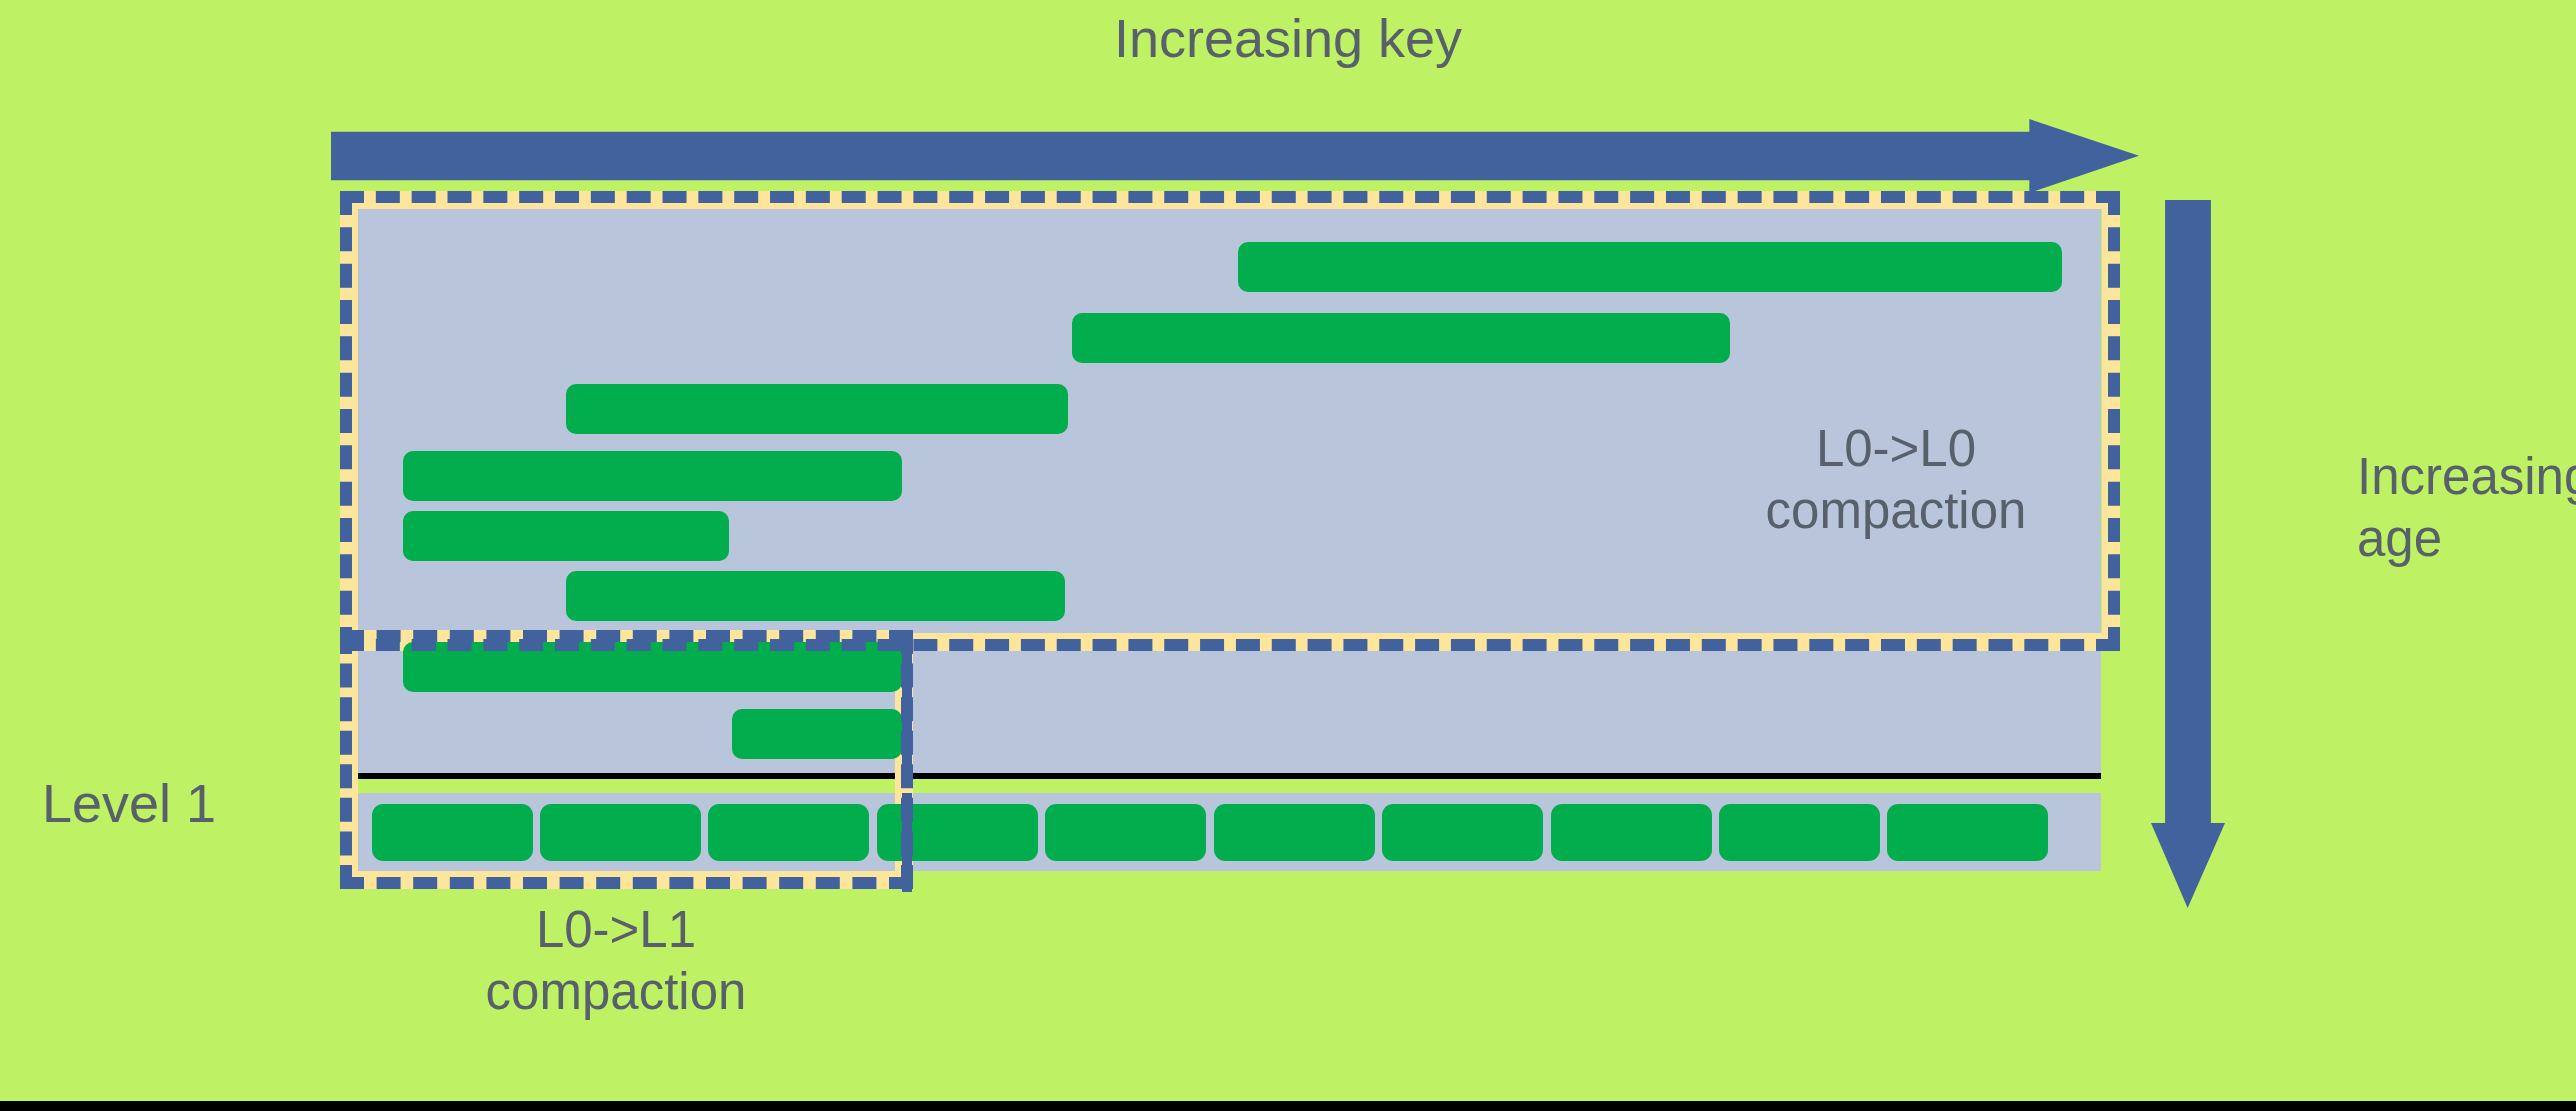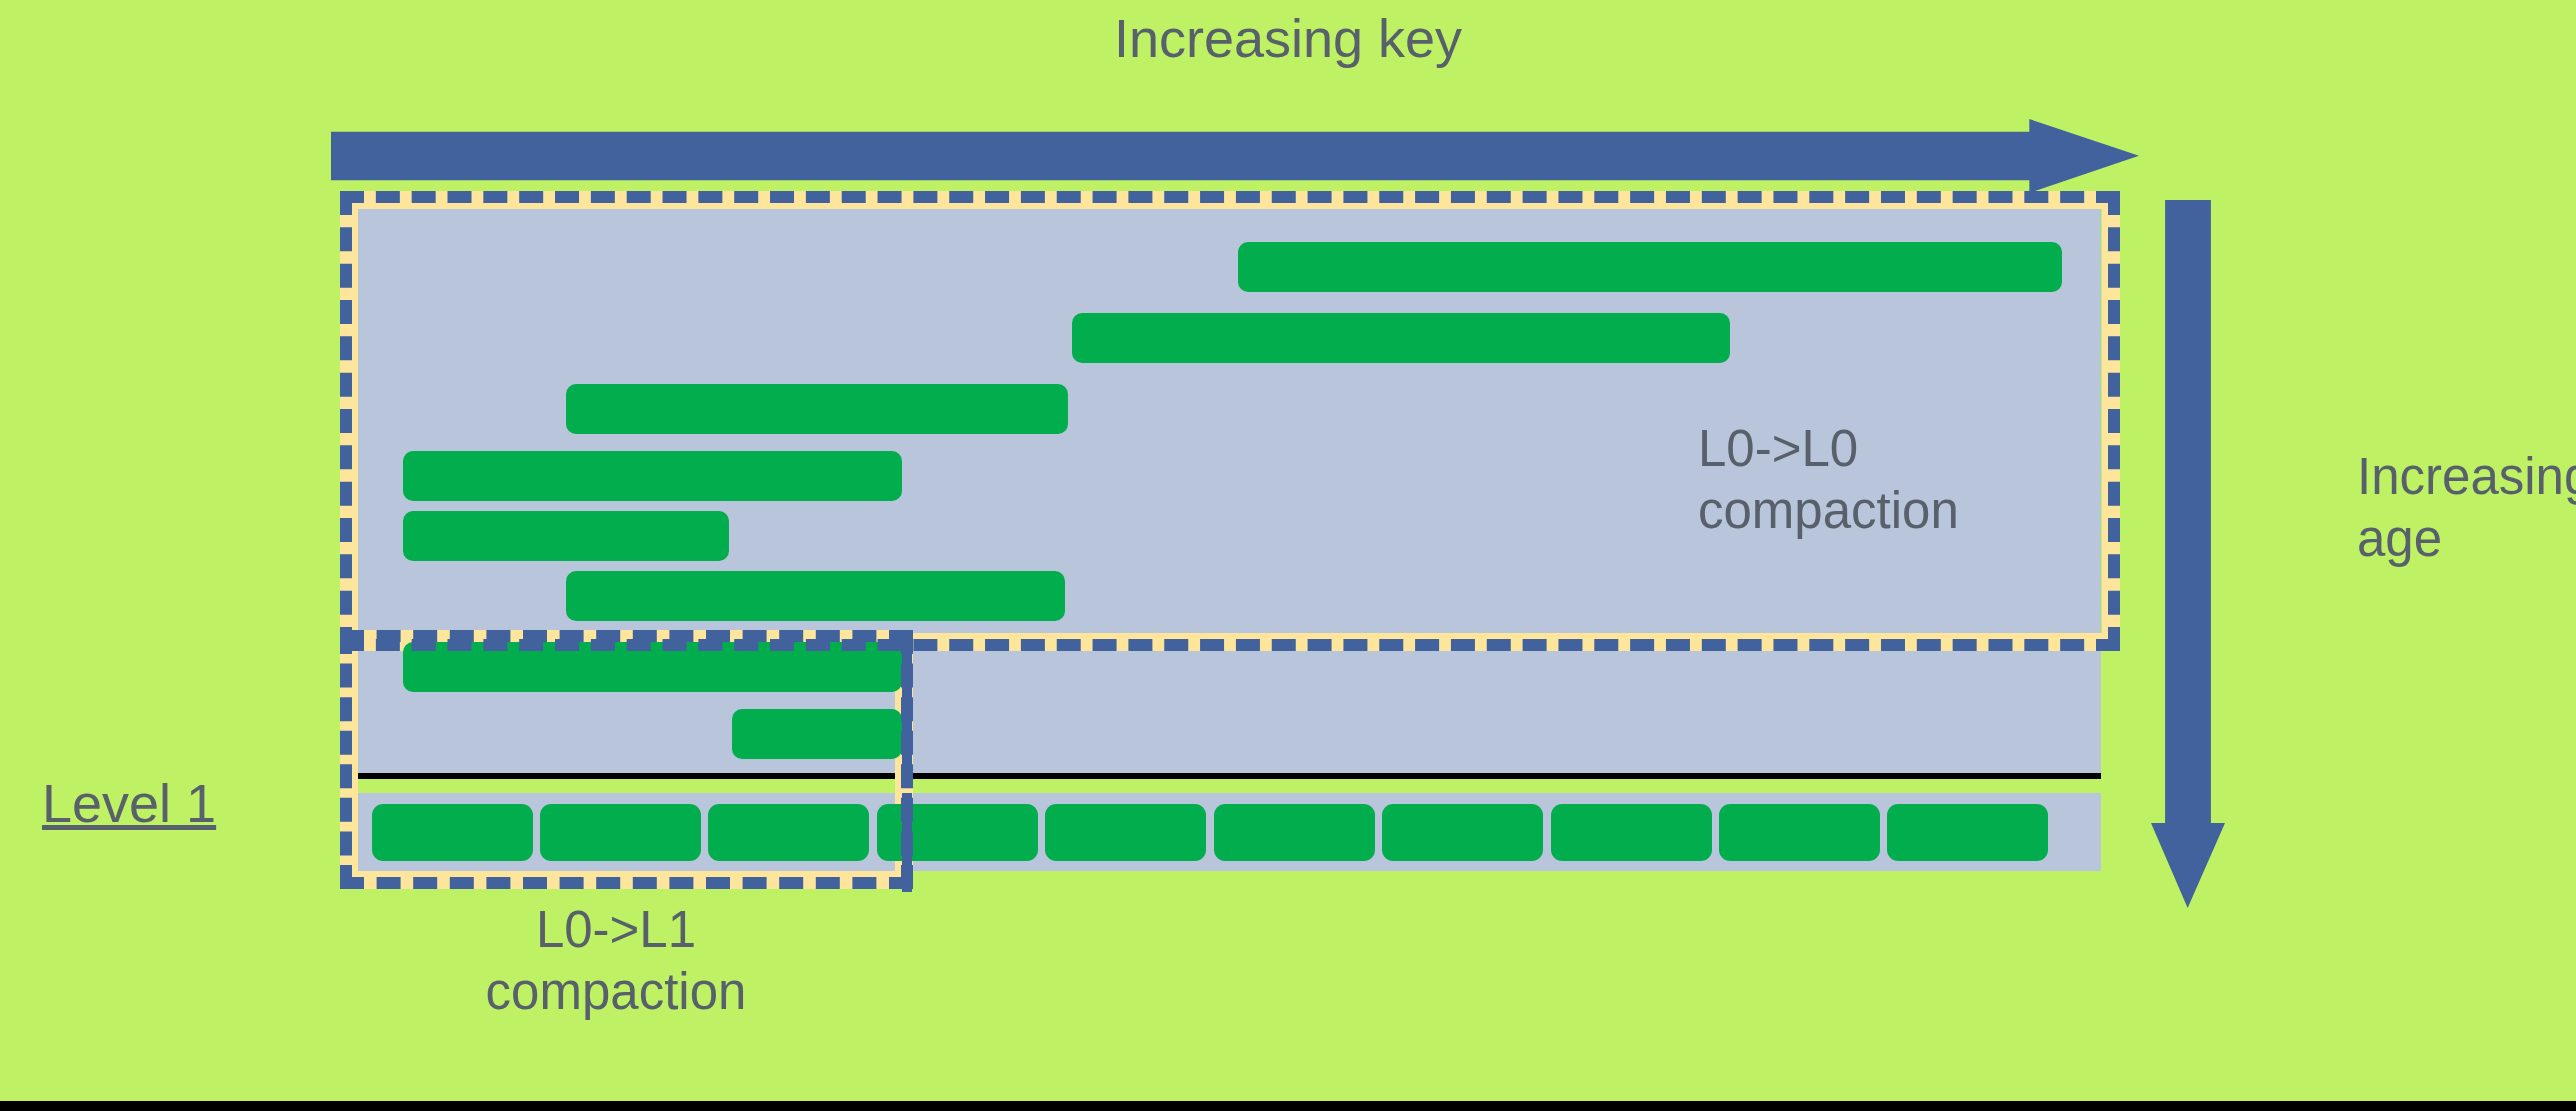--- a/index.html
+++ b/index.html
@@ -47,7 +47,7 @@
   #label-l0l0 {
     left: 1698px; top: 418px;
     width: 396px;
-    text-align: left;
+    text-align: center;
     font-size: 51px;
   }
   #label-l0l1 {

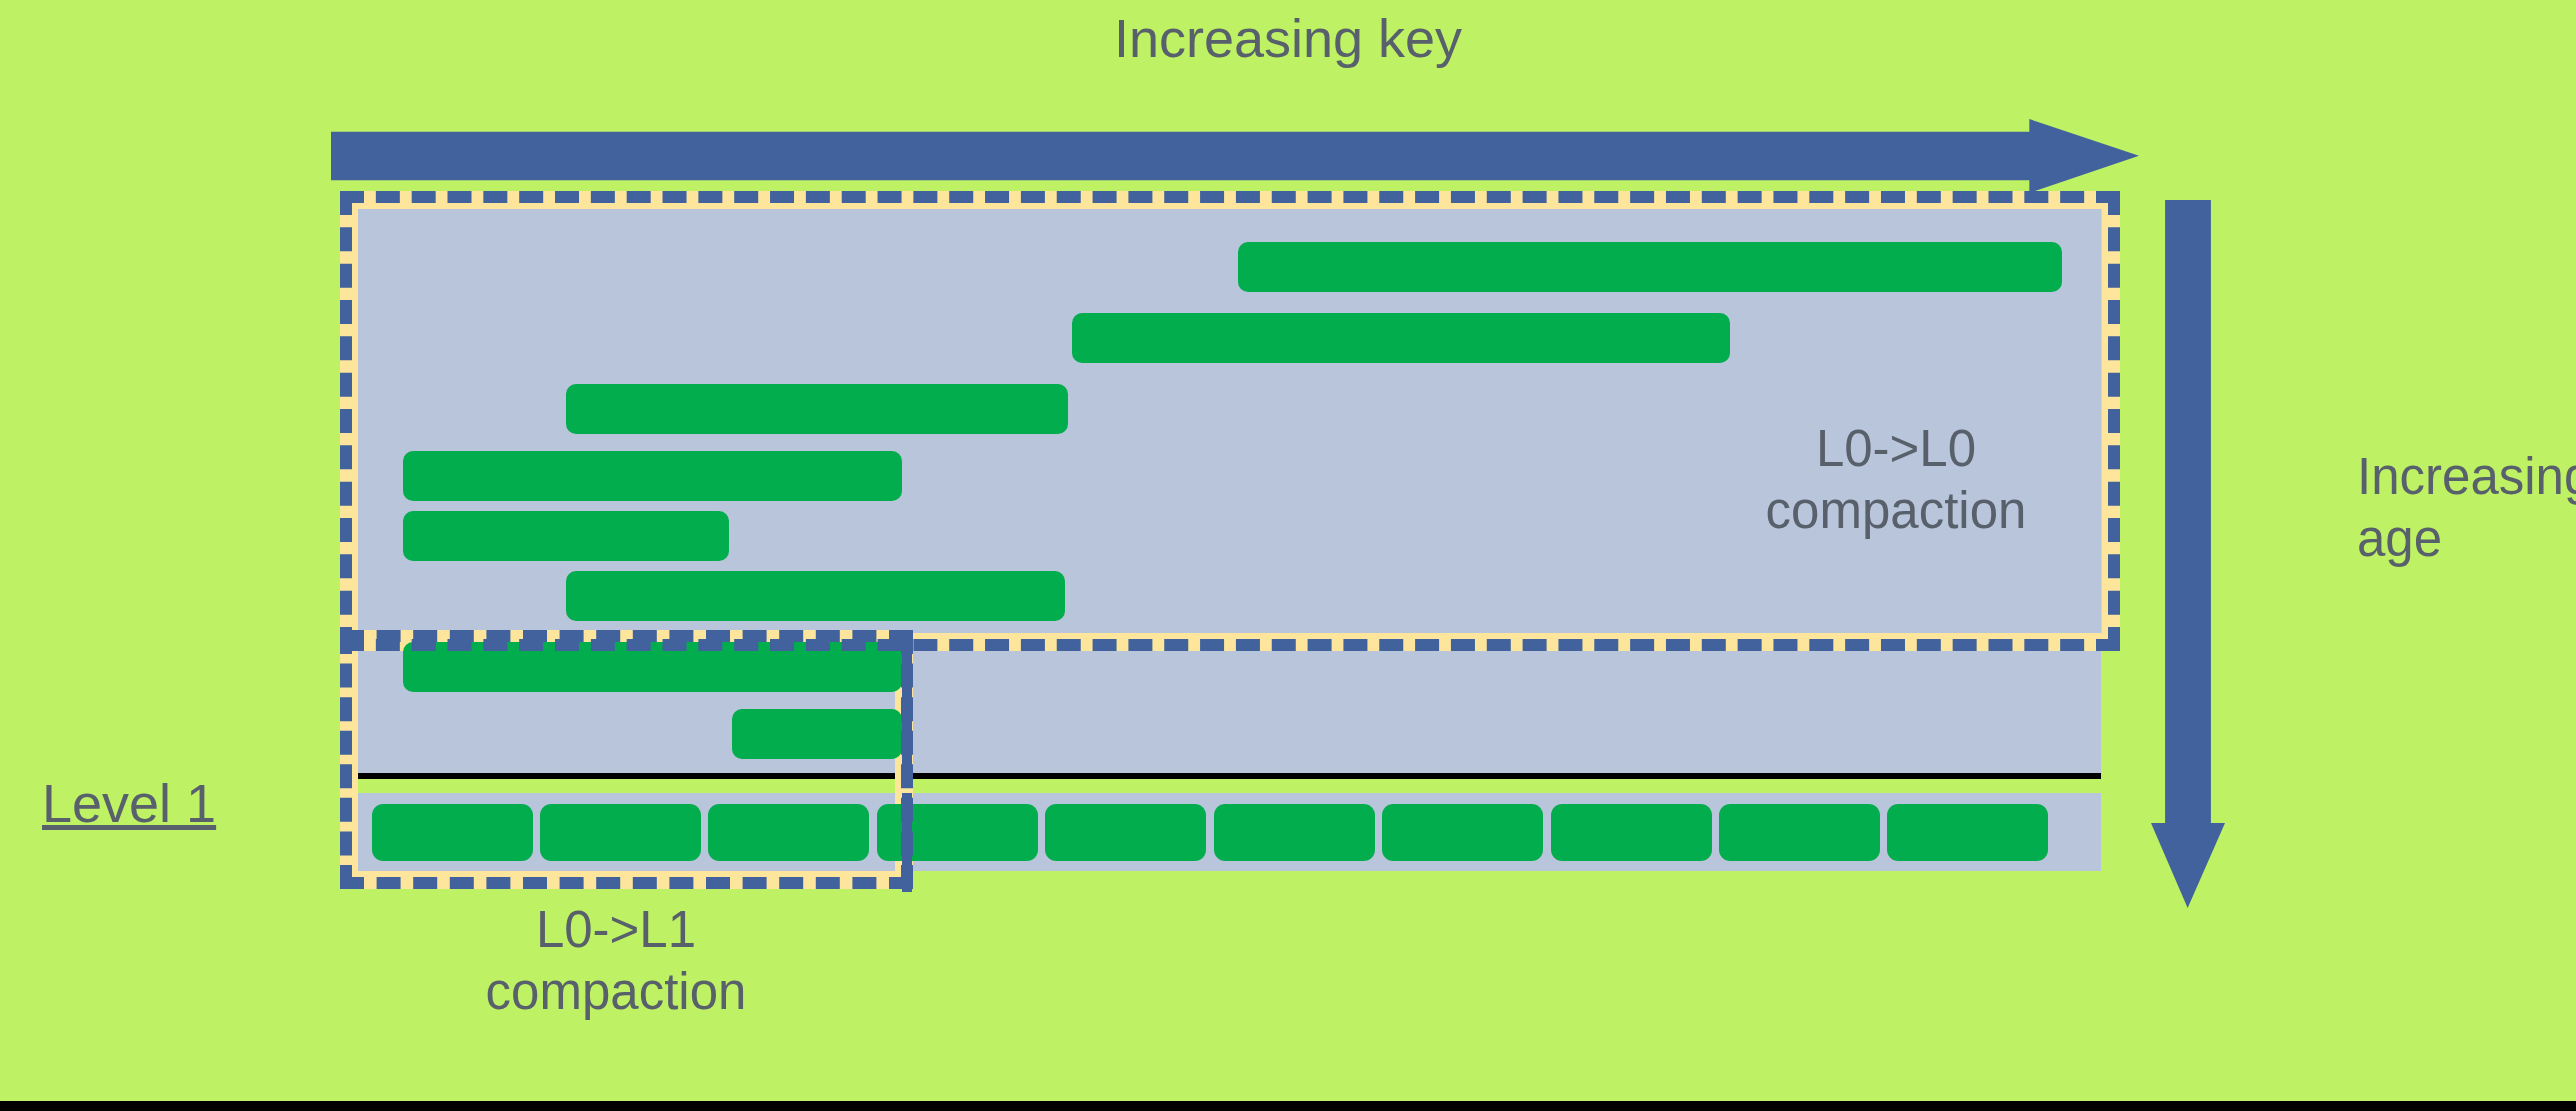--- a/index.html
+++ b/index.html
@@ -42,7 +42,6 @@
     width: 297px;
     text-align: left;
     font-size: 54px;
-    text-decoration: underline;
   }
   #label-l0l0 {
     left: 1698px; top: 418px;

